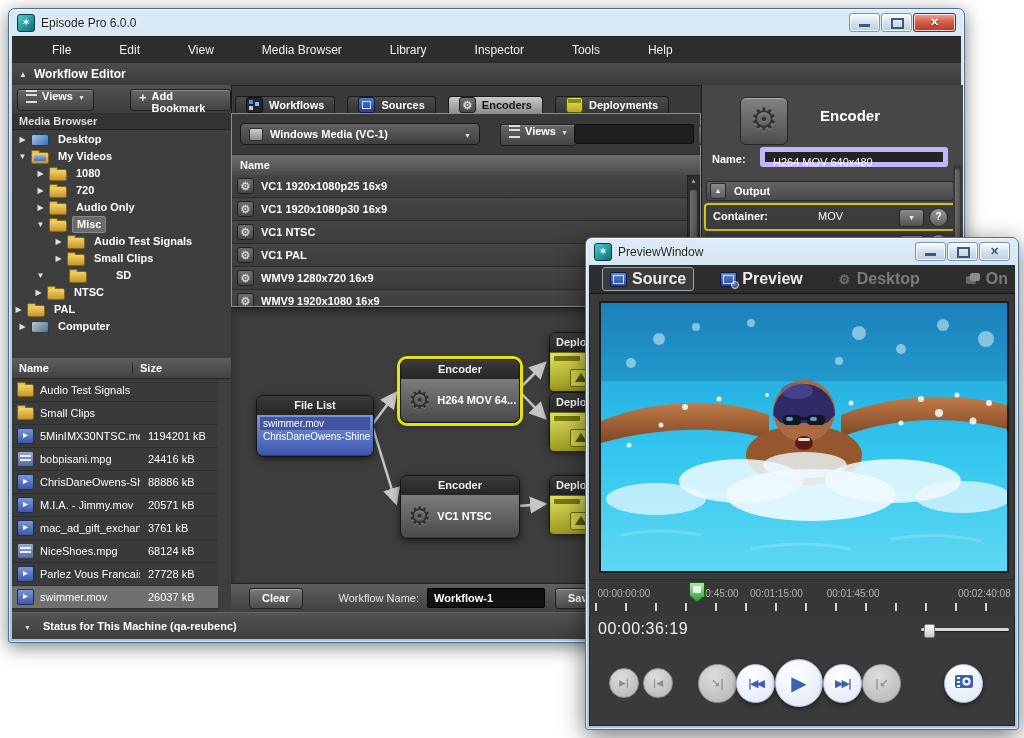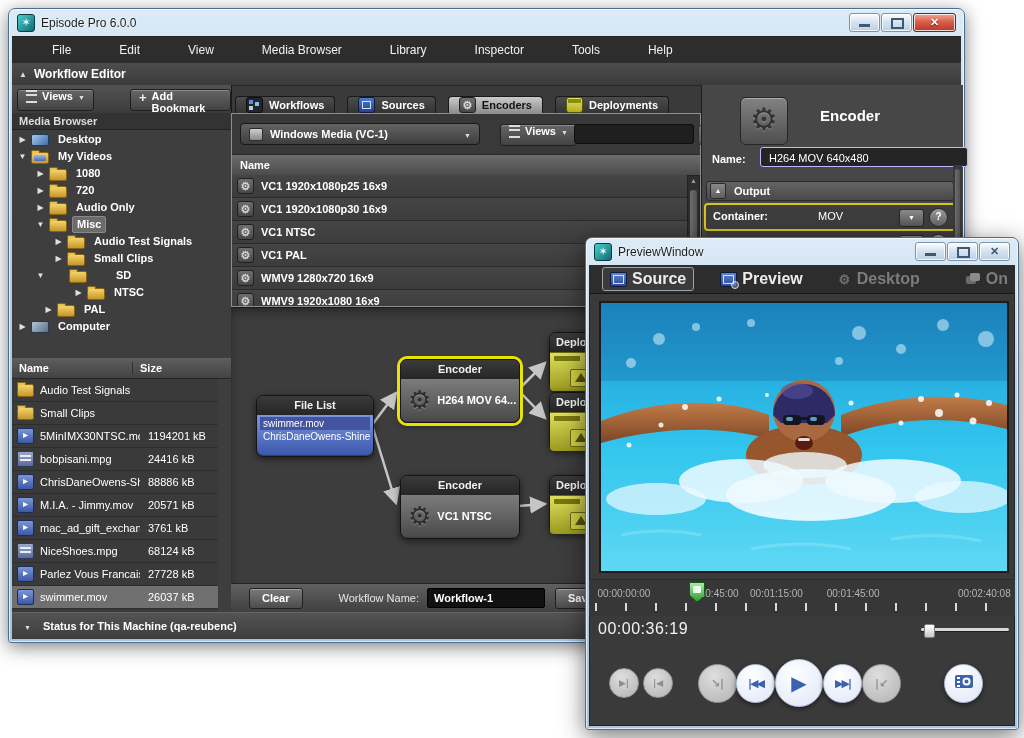--- a/index.html
+++ b/index.html
@@ -165,7 +165,7 @@
   .insp-gear::before{content:'⚙';font-size:31px;line-height:44px;color:#333;text-shadow:0 1px 1px rgba(255,255,255,.3);}
   .insp-title{position:absolute;left:118px;top:22px;color:#fff;font-weight:bold;font-size:15px;}
   .insp-name-label{position:absolute;left:10px;top:68px;color:#fff;font-weight:bold;font-size:11px;}
-  .insp-name-value{position:absolute;left:58px;top:62px;width:208px;height:20px;background:#242424;border:1px solid #c4b5fd;
+  .insp-name-value{position:absolute;left:58px;top:62px;width:188px;height:20px;background:#242424;border:5px solid #c4b5fd;
     border-radius:3px;color:#fff;font-size:11px;line-height:20px;padding-left:8px;box-sizing:border-box;}
   .insp-output{position:absolute;left:4px;top:96px;width:248px;height:20px;background:linear-gradient(#646464,#494949);
     border:1px solid #2a2a2a;border-radius:3px;display:flex;align-items:center;gap:8px;box-sizing:border-box;}

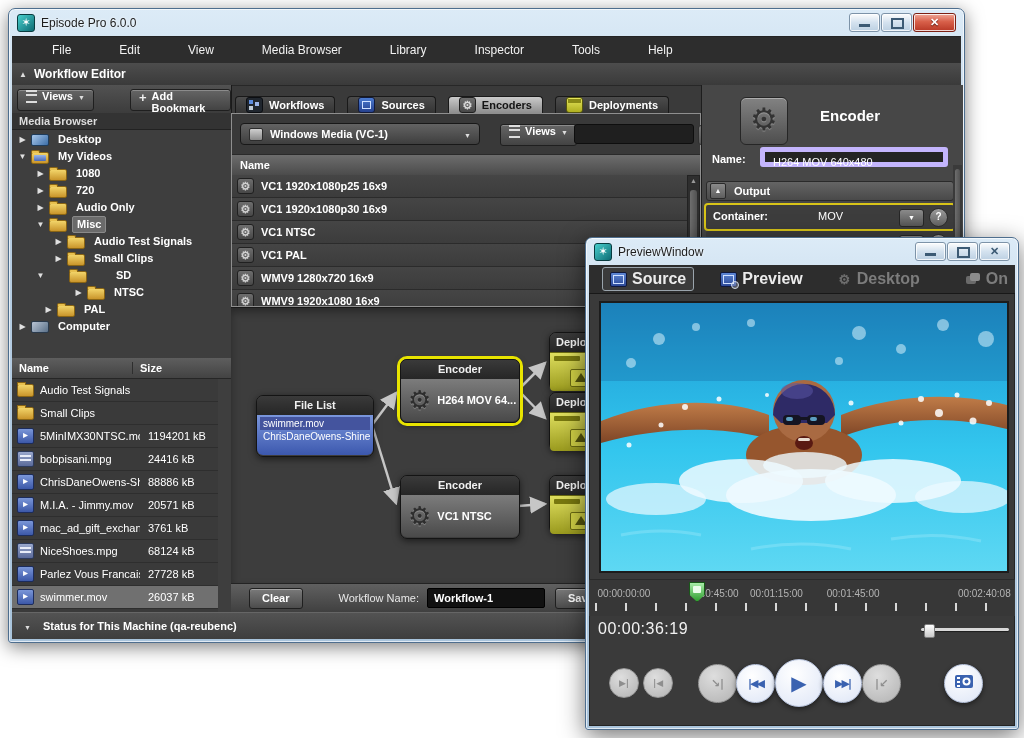--- a/index.html
+++ b/index.html
@@ -336,7 +336,7 @@
     <span class="ticon m-folder"></span>
     <span class="tlabel">SD</span>
   </div>
-        <div class="titem" style="padding-left: 60px;">
+        <div class="titem" style="padding-left: 20px;">
     <span class="tarrow m-collapsed"></span>
     <span class="ticon m-folder"></span>
     <span class="tlabel">NTSC</span>

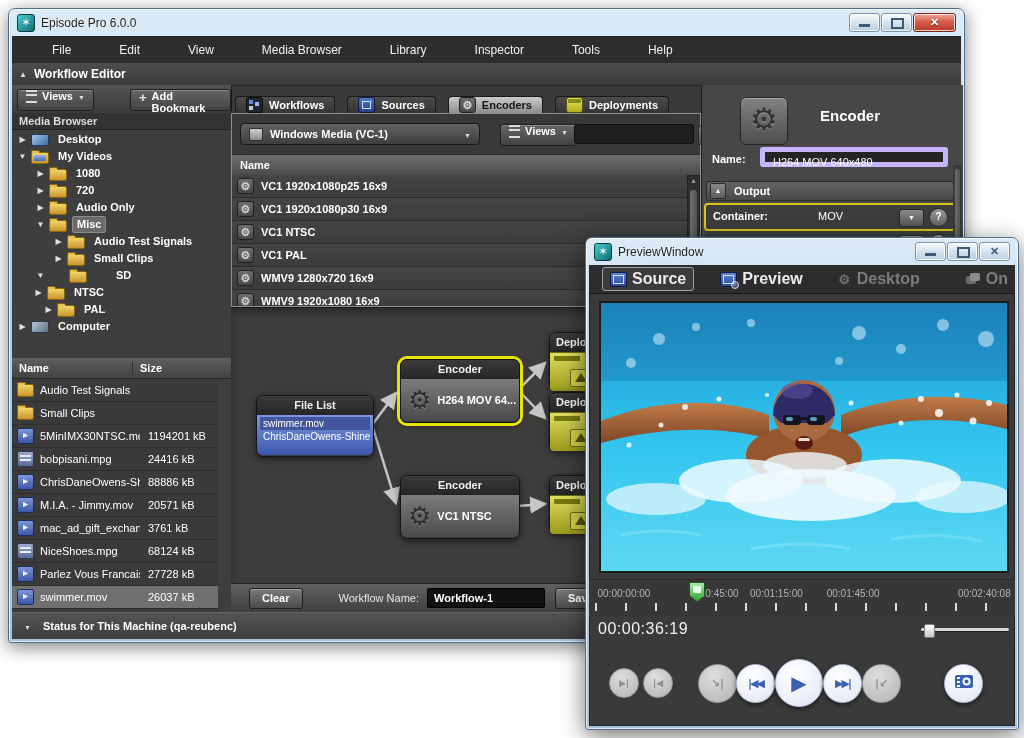--- a/index.html
+++ b/index.html
@@ -341,7 +341,7 @@
     <span class="ticon m-folder"></span>
     <span class="tlabel">NTSC</span>
   </div>
-        <div class="titem" style=" margin-left: 30px;">
+        <div class="titem" style="">
     <span class="tarrow m-collapsed"></span>
     <span class="ticon m-folder"></span>
     <span class="tlabel">PAL</span>

